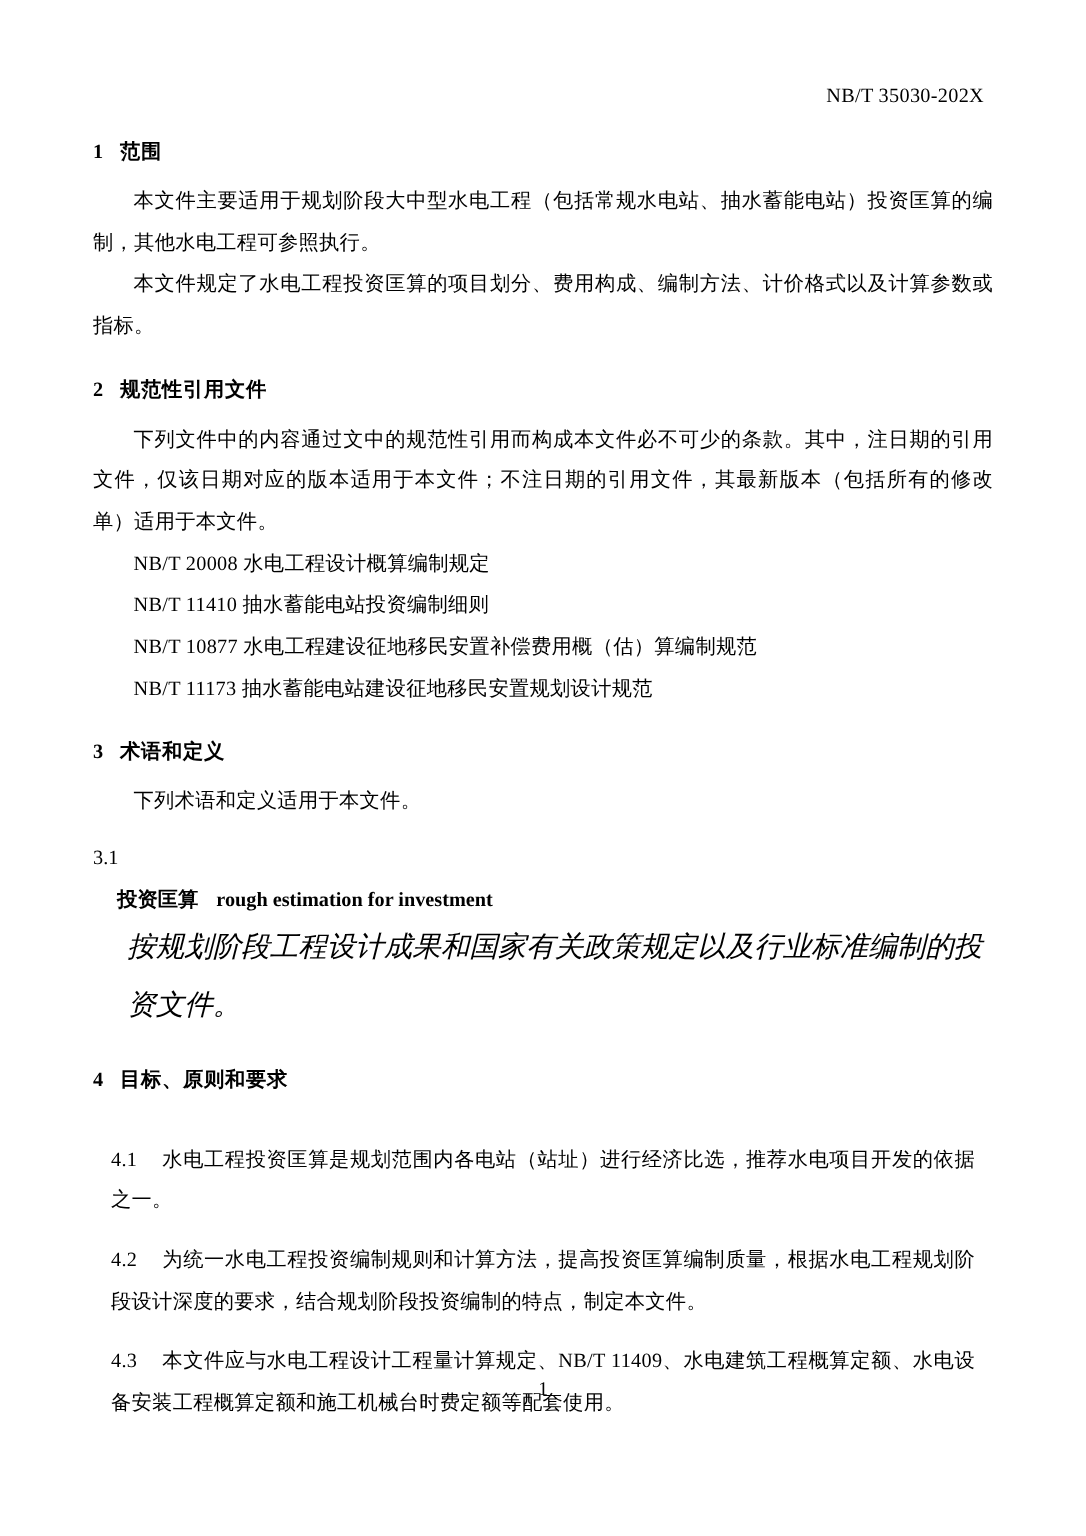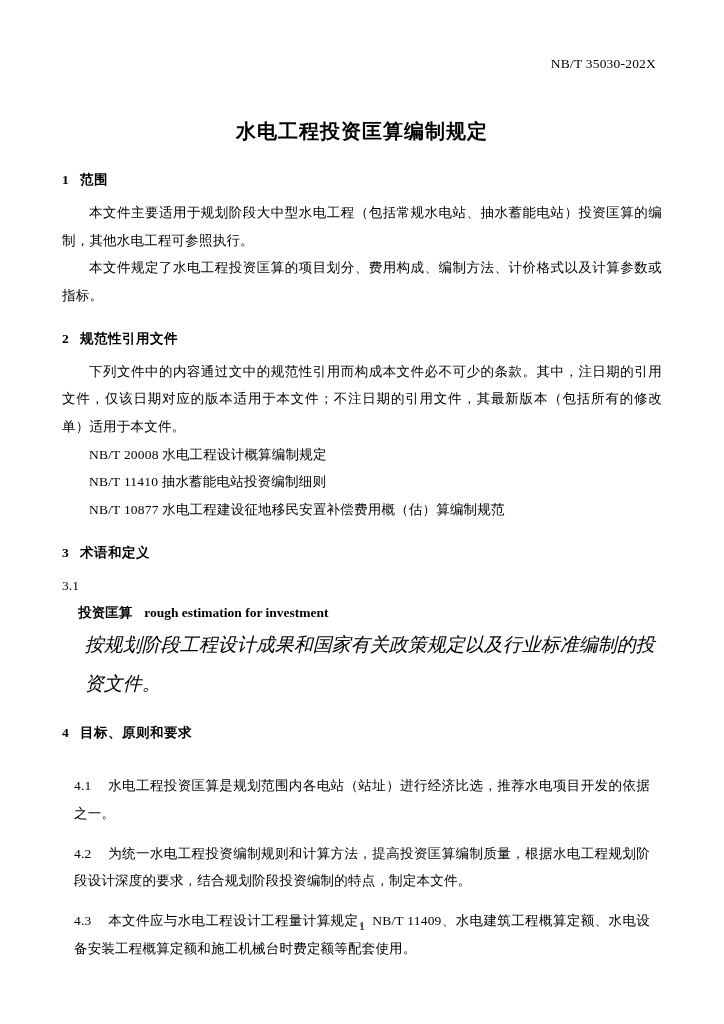--- a/index.html
+++ b/index.html
@@ -115,7 +115,6 @@
 
   <div class="header-code">NB/T 35030-202X</div>
 
-  <div class="doc-title">水电工程投资匡算编制规定</div>
 
   <div class="sec-head">
     <span class="num">1</span><span>范围</span>

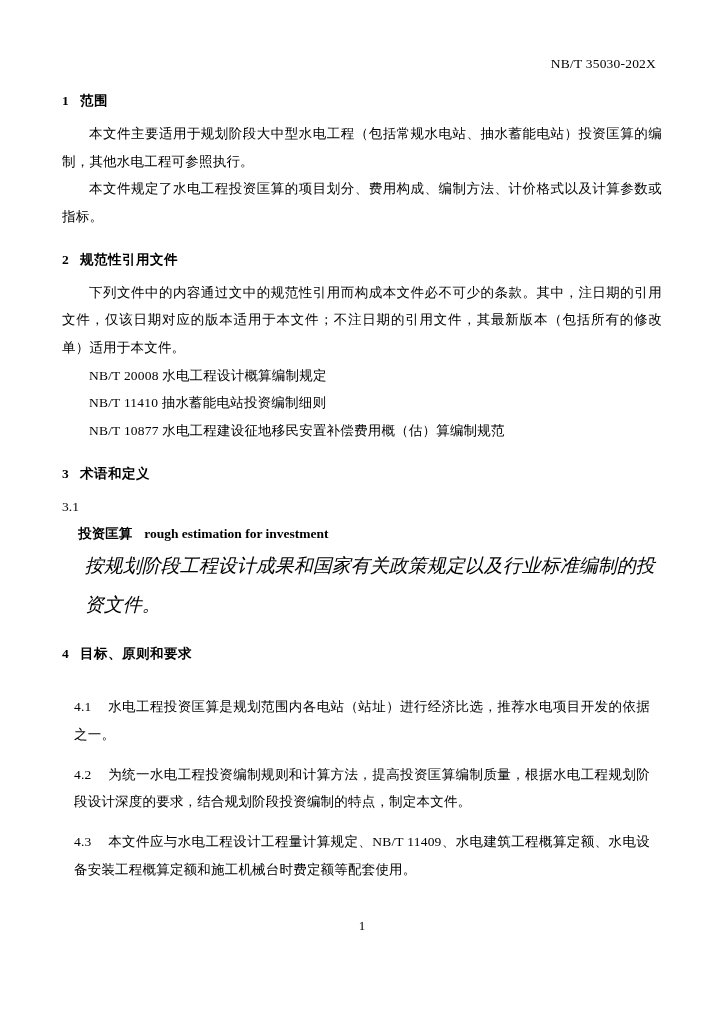--- a/index.html
+++ b/index.html
@@ -129,6 +129,7 @@
   <p class="ref-item">NB/T 20008  水电工程设计概算编制规定</p>
   <p class="ref-item">NB/T 11410   抽水蓄能电站投资编制细则</p>
   <p class="ref-item">NB/T 10877  水电工程建设征地移民安置补偿费用概（估）算编制规范</p>
+  <p class="ref-item">NB/T 11173   抽水蓄能电站建设征地移民安置规划设计规范</p>
 
   <div class="sec-head">
     <span class="num">3</span><span>术语和定义</span>

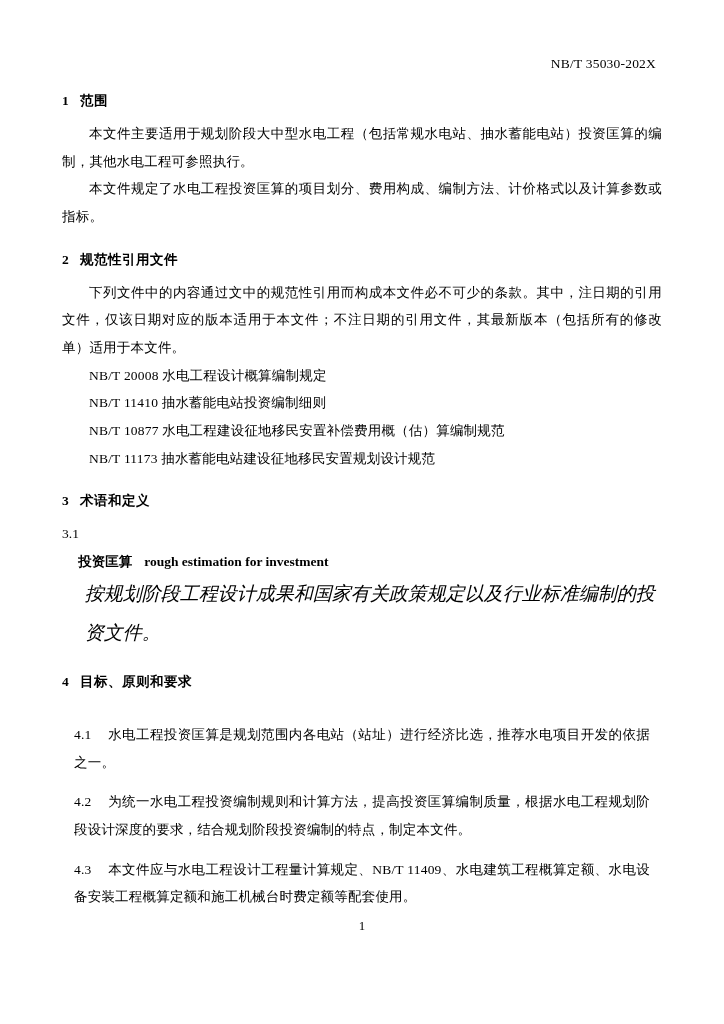--- a/index.html
+++ b/index.html
@@ -134,6 +134,7 @@
   <div class="sec-head">
     <span class="num">3</span><span>术语和定义</span>
   </div>
+  <p class="para indent">下列术语和定义适用于本文件。</p>
   <p class="clause-no">3.1</p>
   <p class="term-line">
     <span>投资匡算</span><span class="en">rough estimation for investment</span>

